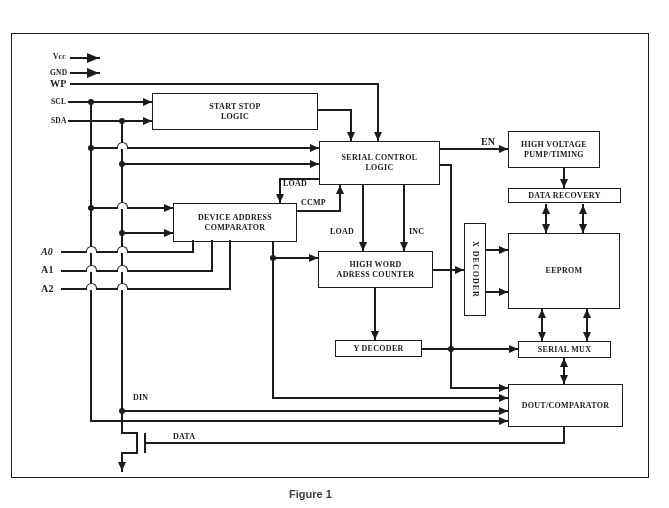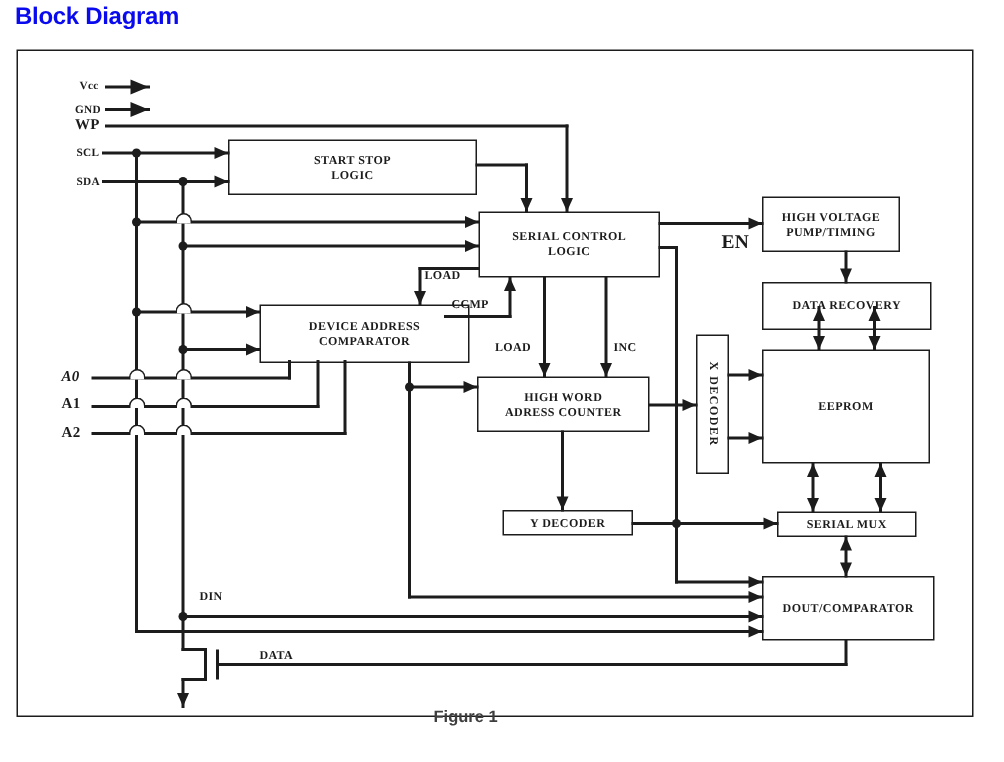--- a/index.html
+++ b/index.html
@@ -41,7 +41,6 @@
 <body>
 
 <div id="stage">
-  <div id="page-title" style="color: rgb(10, 10, 238);">Block Diagram</div>
   <div id="frame" style="left: 11px; top: 33px; width: 638px; height: 445px; border: 1.8px solid rgb(28, 28, 28);"></div>
   <div id="diagram-layer">
       <div class="block" style="left: 152px; top: 93px; width: 166px; height: 37px; border: 1.6px solid rgb(28, 28, 28); color: rgb(28, 28, 28);">START STOP

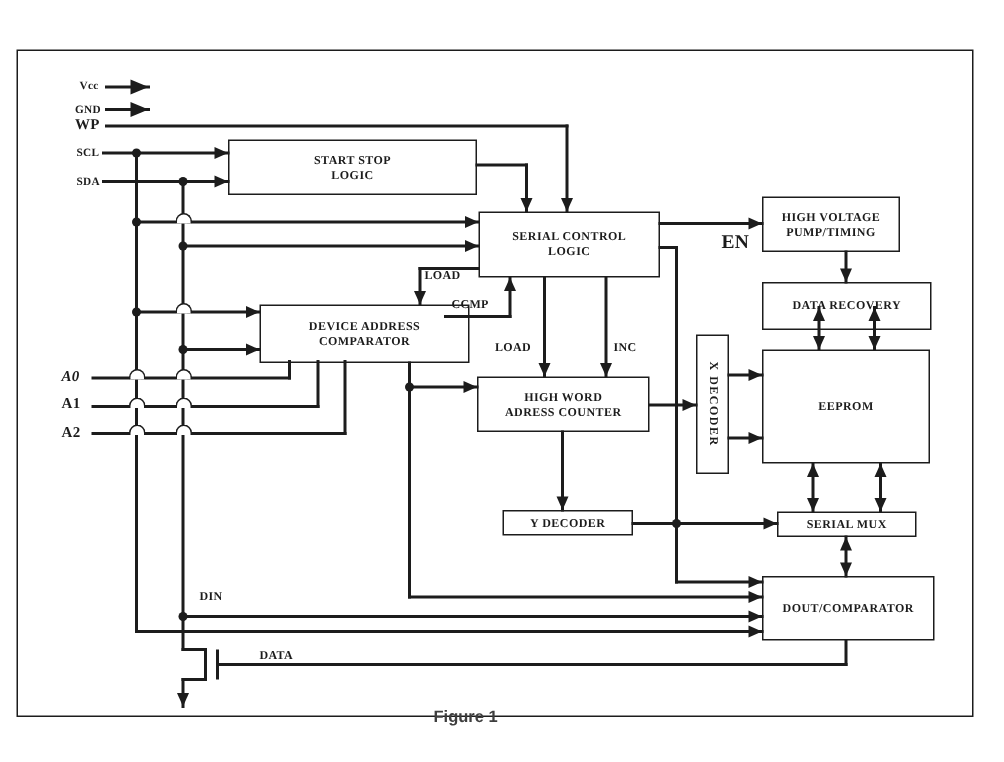--- a/index.html
+++ b/index.html
@@ -174,7 +174,7 @@
       <div class="pin-label" style="left: 41px; top: 247px; font-size: 10px; color: rgb(28, 28, 28); font-style: italic;">A0</div>
       <div class="pin-label" style="left: 41px; top: 265px; font-size: 10px; color: rgb(28, 28, 28);">A1</div>
       <div class="pin-label" style="left: 41px; top: 284px; font-size: 10px; color: rgb(28, 28, 28);">A2</div>
-      <div class="wire-label" style="left: 481px; top: 137px; font-size: 13px; color: rgb(28, 28, 28); margin-top: 17px;">EN</div>
+      <div class="wire-label" style="left: 481px; top: 137px; font-size: 10px; color: rgb(28, 28, 28);">EN</div>
       <div class="wire-label" style="left: 283px; top: 180px; font-size: 8px; color: rgb(28, 28, 28);">LOAD</div>
       <div class="wire-label" style="left: 301px; top: 199px; font-size: 8px; color: rgb(28, 28, 28);">CCMP</div>
       <div class="wire-label" style="left: 330px; top: 228px; font-size: 8px; color: rgb(28, 28, 28);">LOAD</div>

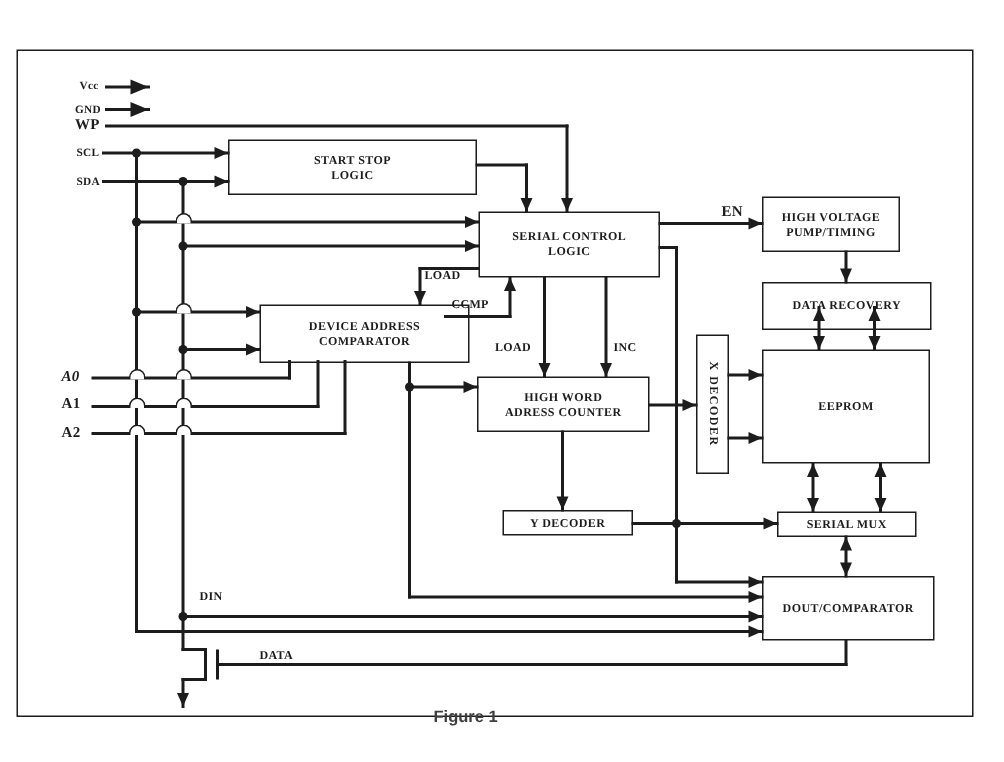--- a/index.html
+++ b/index.html
@@ -53,7 +53,7 @@
 ADRESS COUNTER</div>
       <div class="block" style="left: 508px; top: 131px; width: 92px; height: 37px; border: 1.6px solid rgb(28, 28, 28); color: rgb(28, 28, 28);">HIGH VOLTAGE
 PUMP/TIMING</div>
-      <div class="block" style="left: 508px; top: 188px; width: 113px; height: 32px; border: 1.6px solid rgb(28, 28, 28); color: rgb(28, 28, 28);">DATA RECOVERY</div>
+      <div class="block" style="left: 508px; top: 188px; width: 113px; height: 15px; border: 1.6px solid rgb(28, 28, 28); color: rgb(28, 28, 28);">DATA RECOVERY</div>
       <div class="block vertical" style="left: 464px; top: 223px; width: 22px; height: 93px; border: 1.6px solid rgb(28, 28, 28); color: rgb(28, 28, 28);">X DECODER</div>
       <div class="block" style="left: 508px; top: 233px; width: 112px; height: 76px; border: 1.6px solid rgb(28, 28, 28); color: rgb(28, 28, 28);">EEPROM</div>
       <div class="block" style="left: 335px; top: 340px; width: 87px; height: 17px; border: 1.6px solid rgb(28, 28, 28); color: rgb(28, 28, 28);">Y DECODER</div>

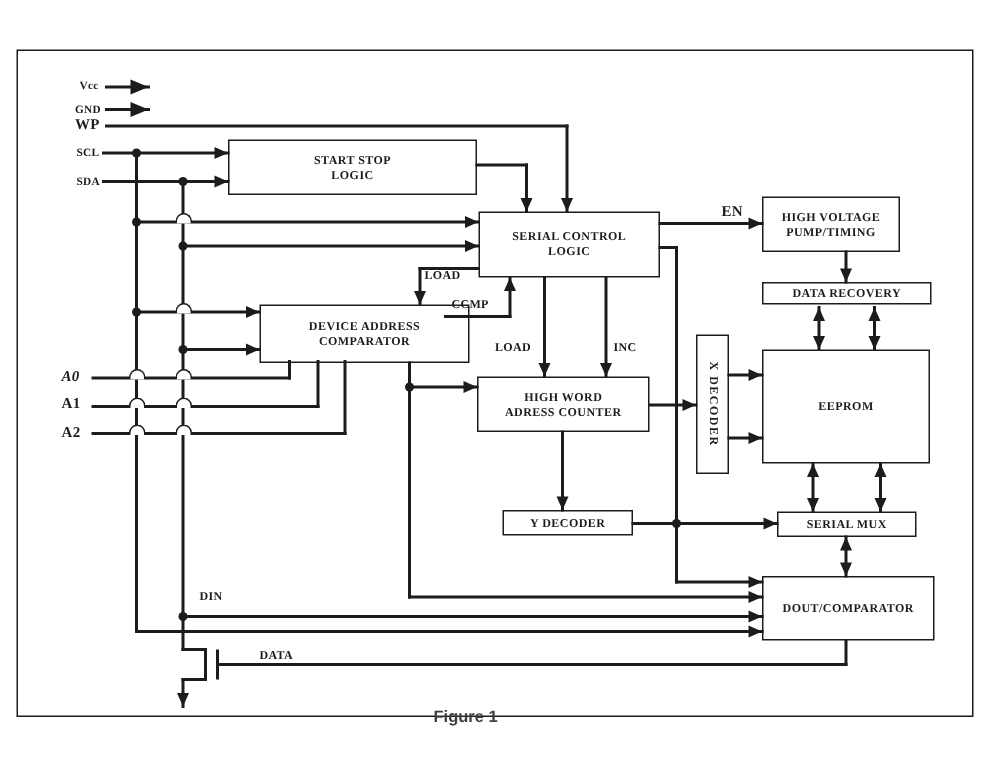--- a/index.html
+++ b/index.html
@@ -47,7 +47,7 @@
 LOGIC</div>
       <div class="block" style="left: 319px; top: 141px; width: 121px; height: 44px; border: 1.6px solid rgb(28, 28, 28); color: rgb(28, 28, 28);">SERIAL CONTROL
 LOGIC</div>
-      <div class="block" style="left: 173px; top: 203px; width: 140px; height: 39px; border: 1.6px solid rgb(28, 28, 28); color: rgb(28, 28, 28);">DEVICE ADDRESS
+      <div class="block" style="left: 173px; top: 203px; width: 124px; height: 39px; border: 1.6px solid rgb(28, 28, 28); color: rgb(28, 28, 28);">DEVICE ADDRESS
 COMPARATOR</div>
       <div class="block" style="left: 318px; top: 251px; width: 115px; height: 37px; border: 1.6px solid rgb(28, 28, 28); color: rgb(28, 28, 28);">HIGH WORD
 ADRESS COUNTER</div>

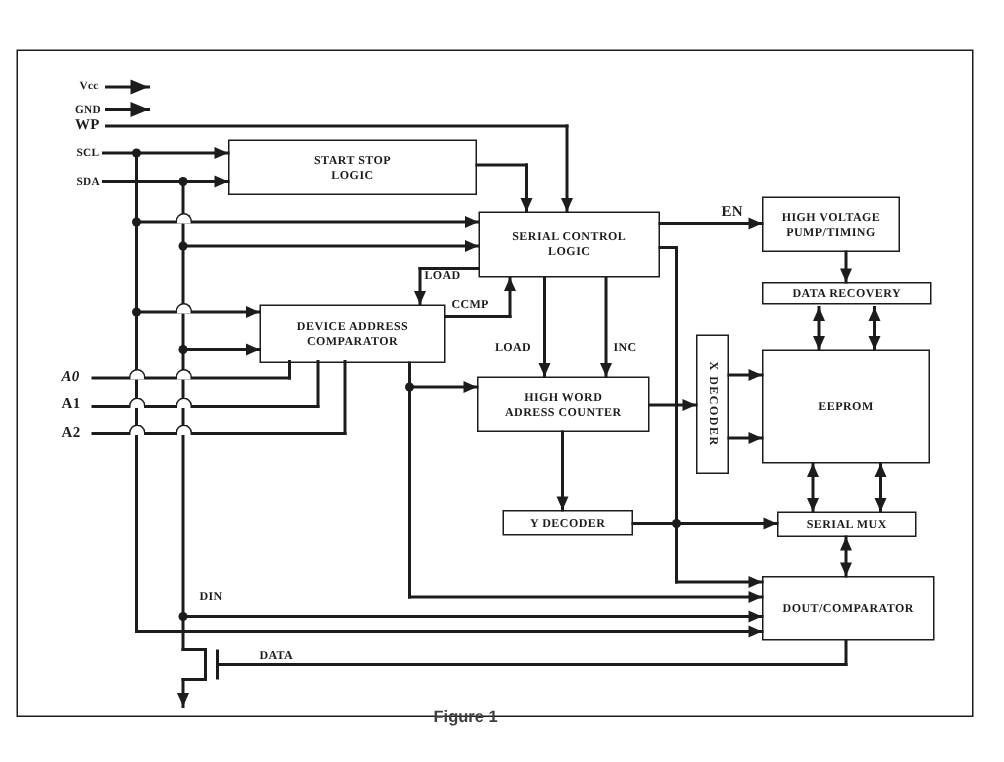--- a/index.html
+++ b/index.html
@@ -16,7 +16,7 @@
     position:absolute;box-sizing:border-box;background:#ffffff;
   }
   #figure-caption{
-    position:absolute;left:289px;top:472px;
+    position:absolute;left:289px;top:488px;
     font-family:"Liberation Sans", sans-serif;
     font-size:11px;font-weight:bold;
   }

